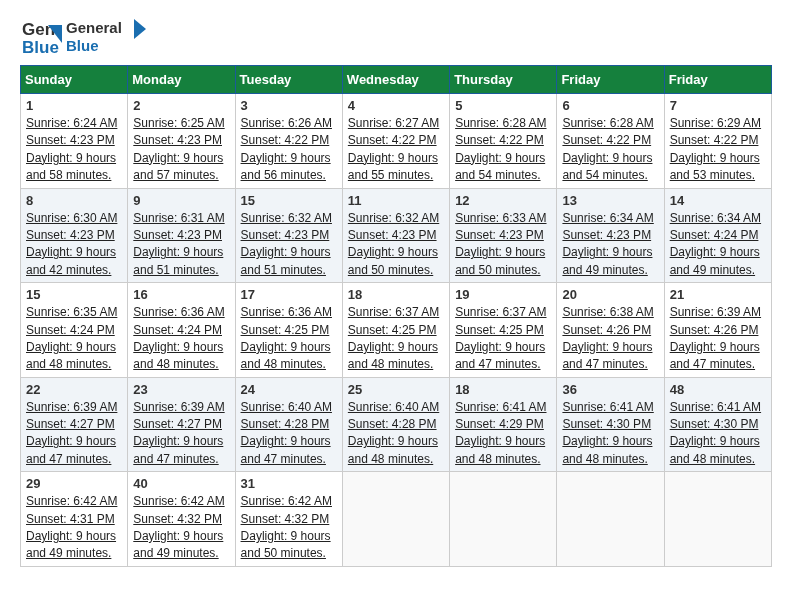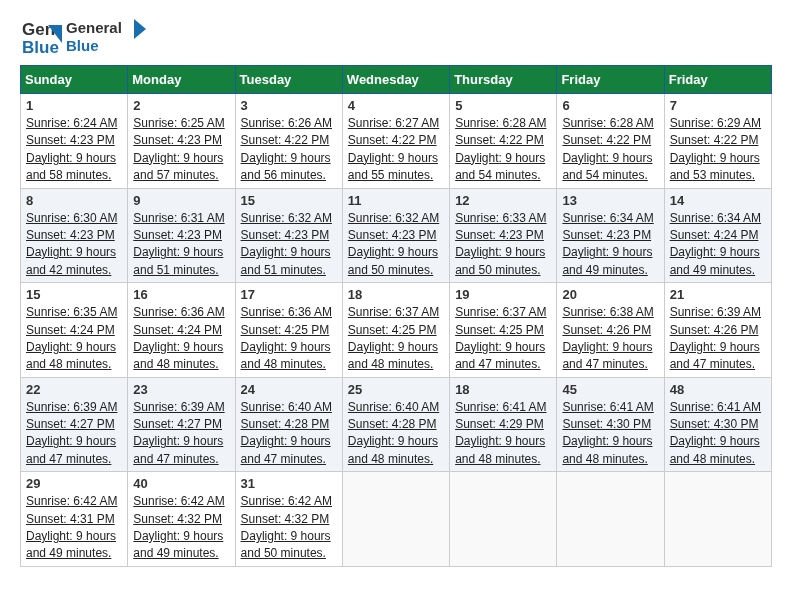--- a/index.html
+++ b/index.html
@@ -343,7 +343,7 @@
             </div>
           </td>
           <td>
-            <span class="day-num">45</span>
+            <span class="day-num">36</span>
             <div class="day-info">
               <div>Sunrise: 6:41 AM</div>
               <div>Sunset: 4:30 PM</div>

